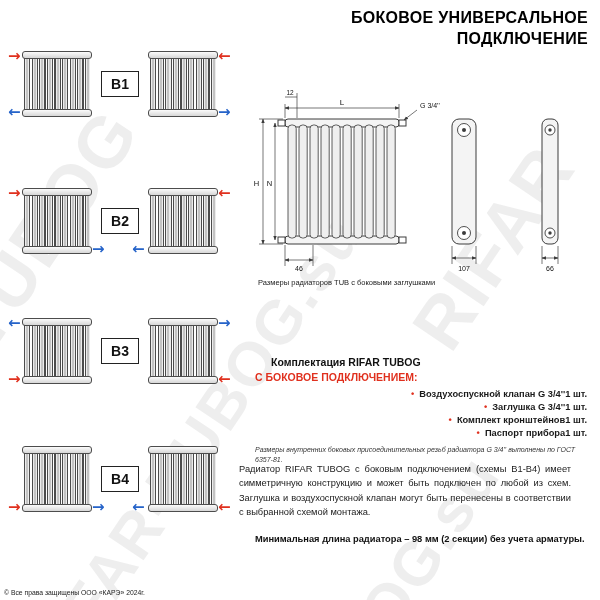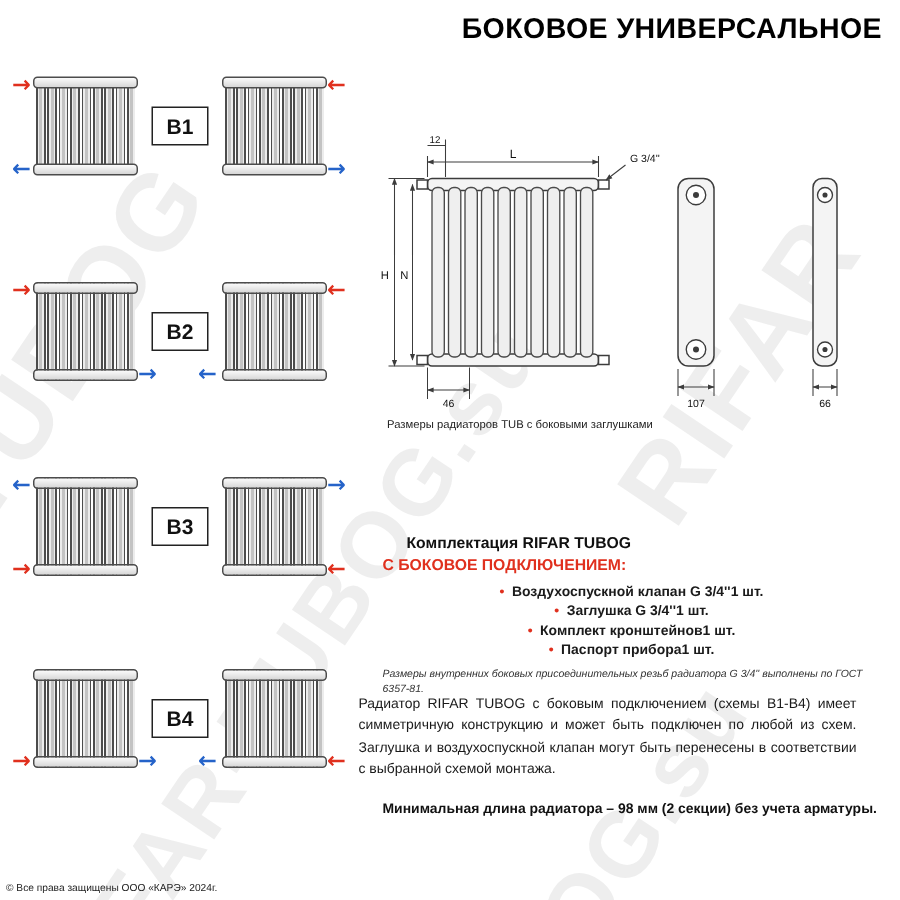--- a/index.html
+++ b/index.html
@@ -16,7 +16,7 @@
   
   .title{
     position:absolute;z-index:1;top:8px;right:12px;text-align:right;
-    font-size:19px;font-weight:800;line-height:1.3;color:#000;letter-spacing:.3px;
+    font-size:16px;font-weight:800;line-height:1.3;color:#000;letter-spacing:.3px;
   }
   
   .schemes{position:absolute;z-index:1;left:8px;top:44px;width:226px;height:486px;}

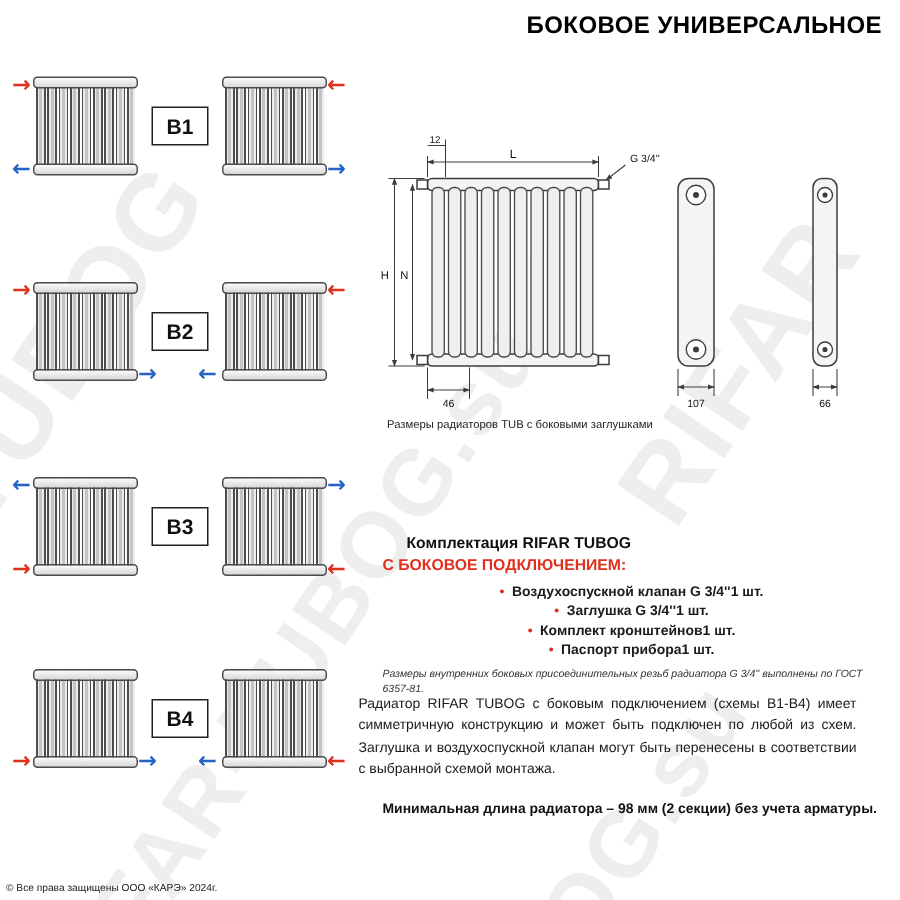--- a/index.html
+++ b/index.html
@@ -81,6 +81,7 @@
 
   <header class="title">
     <div>БОКОВОЕ УНИВЕРСАЛЬНОЕ</div>
+    <div>ПОДКЛЮЧЕНИЕ</div>
   </header>
 
   <section id="schemes" class="schemes">

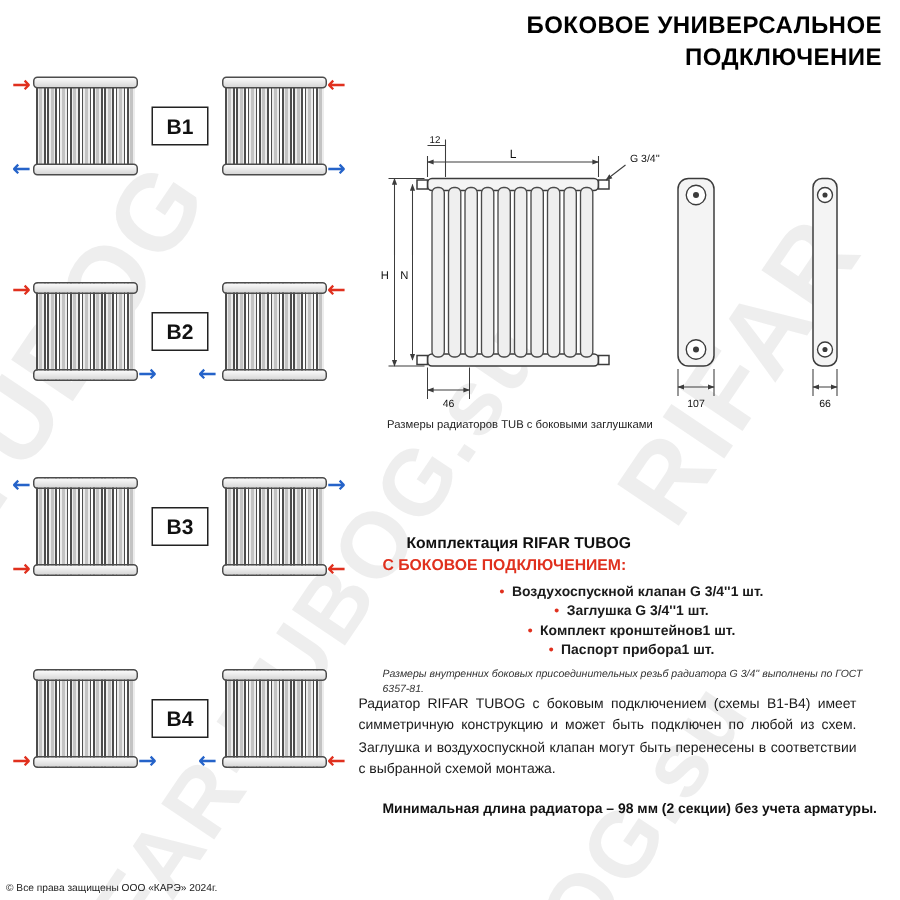--- a/index.html
+++ b/index.html
@@ -54,7 +54,7 @@
   .equipment{position:absolute;z-index:1;left:255px;top:356px;width:332px;}
   .equip-h1{font-size:10.5px;font-weight:700;color:#111;margin:0 0 3px 16px;}
   .equip-h2{font-size:10.5px;font-weight:800;color:var(--red,#e63329);margin:0 0 6px 0;}
-  .equip-row{display:flex;justify-content:center;align-items:baseline;
+  .equip-row{display:flex;justify-content:flex-end;align-items:baseline;
     font-size:9.3px;font-weight:700;color:#1a1a1a;margin:3px 0;}
   .equip-name .bullet{color:var(--red,#e63329);margin-right:5px;}
   .equip-note{font-size:7px;font-style:italic;color:#333;margin-top:7px;line-height:1.4;}

